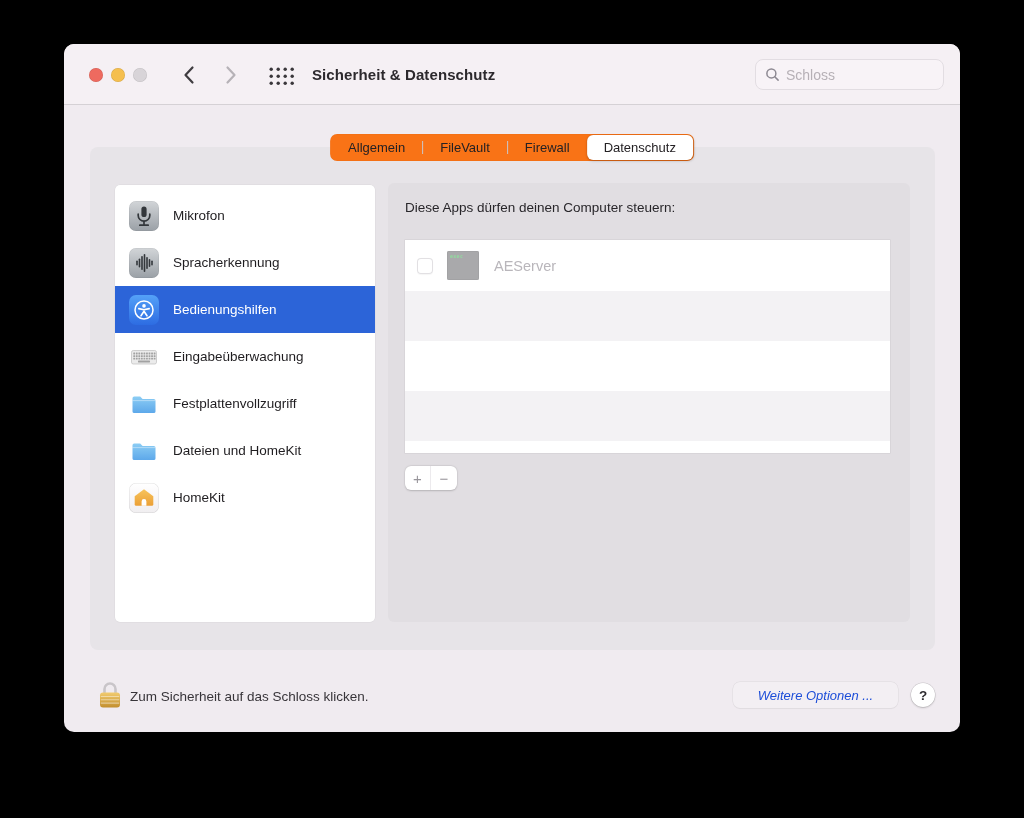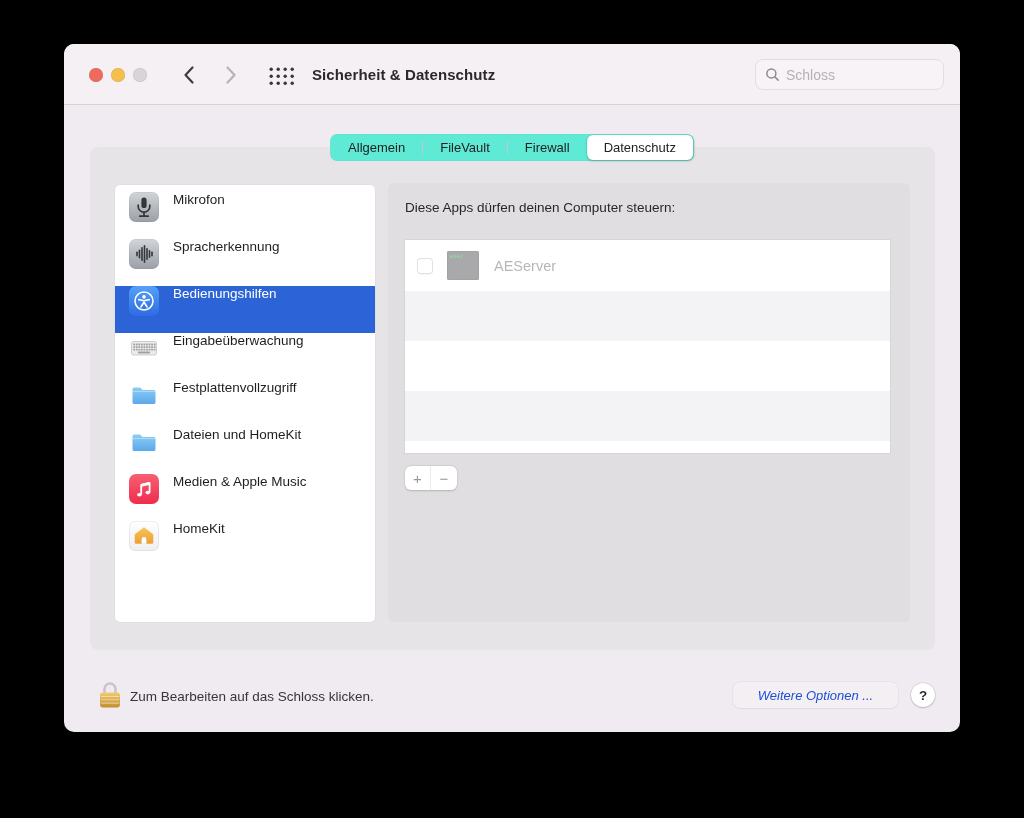--- a/index.html
+++ b/index.html
@@ -31,7 +31,7 @@
 
   
   .tabbar { position:absolute; left:50%; transform:translateX(-50%); top:90px;
-    height:27px; display:flex; align-items:stretch; background:#5eead4;
+    height:27px; display:flex; align-items:stretch; background:#f97316;
     border-radius:7px; padding:1px; z-index:3;
     box-shadow:inset 0 0 0 .5px rgba(0,0,0,.04); }
   .tab { display:flex; align-items:center; padding:0 17px; font-size:13px;

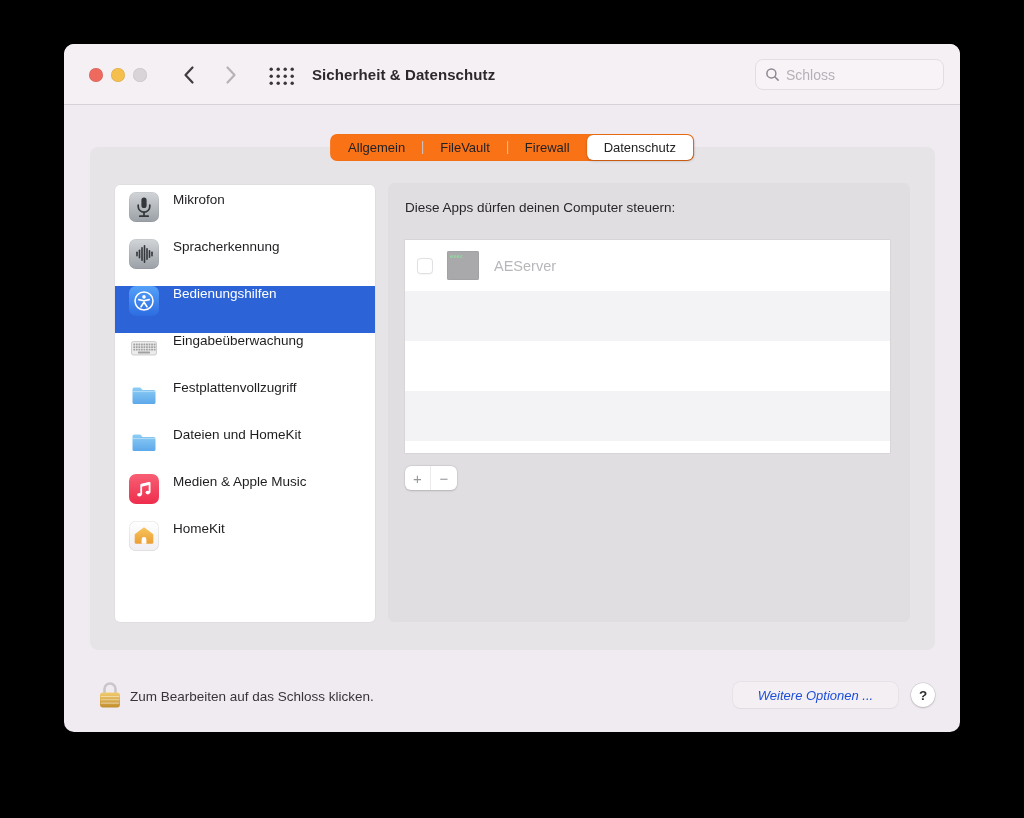--- a/index.html
+++ b/index.html
@@ -47,7 +47,7 @@
   .sidebar { position:absolute; left:25px; top:38px; width:260px; height:437px;
     background:#fff; border-radius:5px; padding:7px 0; overflow:hidden;
     box-shadow:0 0 0 .5px rgba(0,0,0,.05); }
-  .srow { height:47px; display:flex; padding:0 14px; gap:14px;
+  .srow { height:47px; display:flex; align-items:center; padding:0 14px; gap:14px;
     font-size:13.5px; color:#1f1d20; }
   .srow.selected { background:#2c64d8; color:#fff; }
   .icn { width:30px; height:30px; border-radius:7px; flex:0 0 30px;

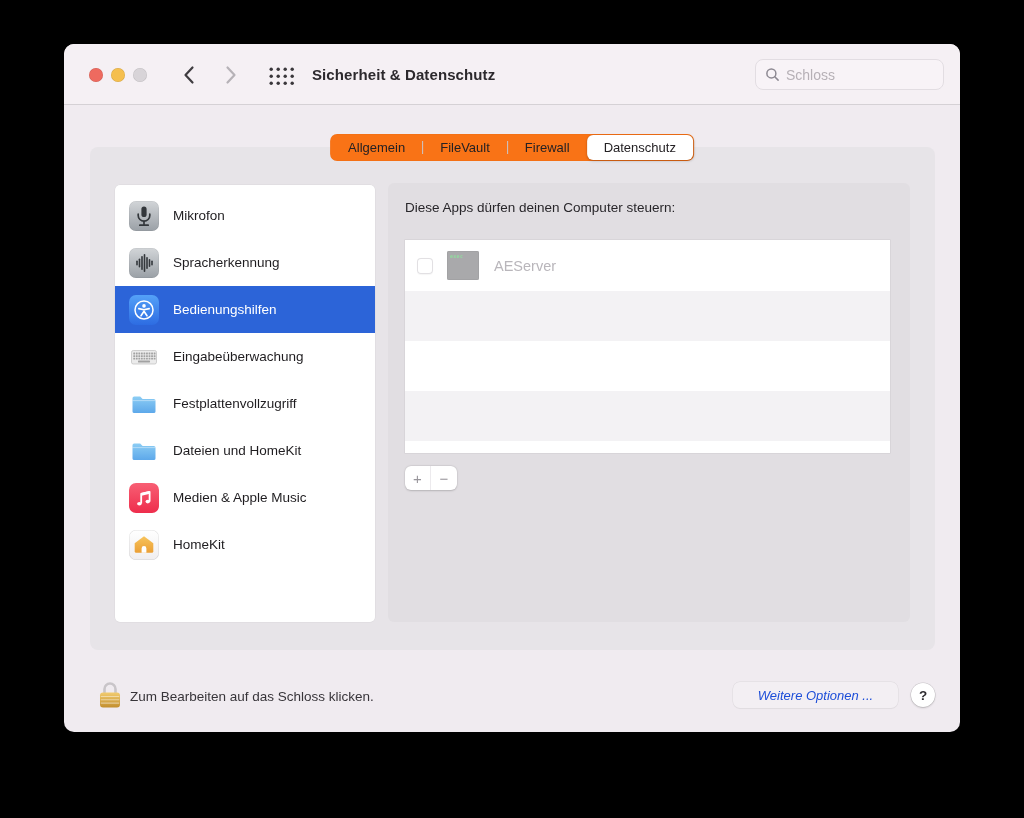--- a/index.html
+++ b/index.html
@@ -260,17 +260,6 @@
             <span>Dateien und HomeKit</span>
           </div>
           <div class="srow">
-            <span class="icn pink">
-              <svg width="30" height="30" viewBox="0 0 30 30">
-                <path d="M12.2 20.6V10.8l8.4-2v9.6" fill="none" stroke="#fff" stroke-width="1.8" stroke-linejoin="round"></path>
-                <path d="M12.2 11.4l8.4-2" stroke="#fff" stroke-width="2.8"></path>
-                <ellipse cx="10.4" cy="20.7" rx="2.3" ry="1.8" fill="#fff"></ellipse>
-                <ellipse cx="18.8" cy="18.6" rx="2.3" ry="1.8" fill="#fff"></ellipse>
-              </svg>
-            </span>
-            <span>Medien &amp; Apple Music</span>
-          </div>
-          <div class="srow">
             <span class="icn white">
               <svg width="30" height="30" viewBox="0 0 30 30">
                 <defs>

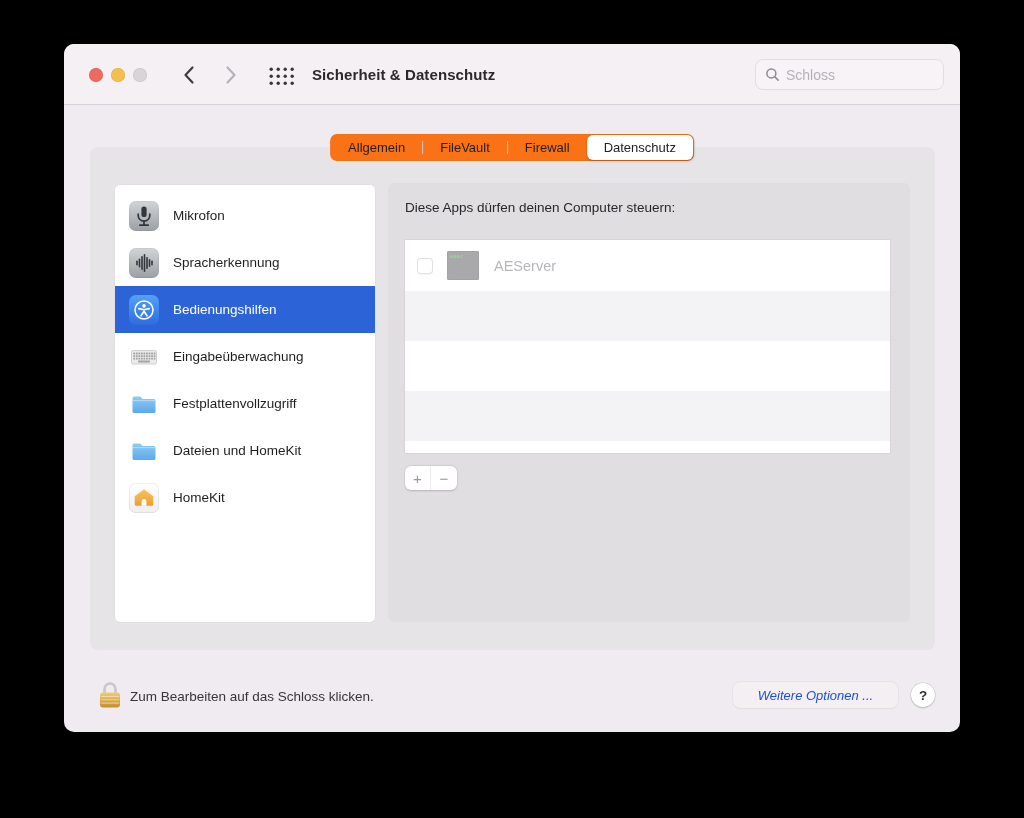--- a/index.html
+++ b/index.html
@@ -311,7 +311,7 @@
         </g>
       </svg>
     </div>
-    <div class="locktext">Zum Bearbeiten auf das Schloss klicken.</div>
+    <div class="locktext">Zum Sicherheit auf das Schloss klicken.</div>
     <button class="moreopts">Weitere Optionen ...</button>
     <div class="helpbtn">?</div>
 

